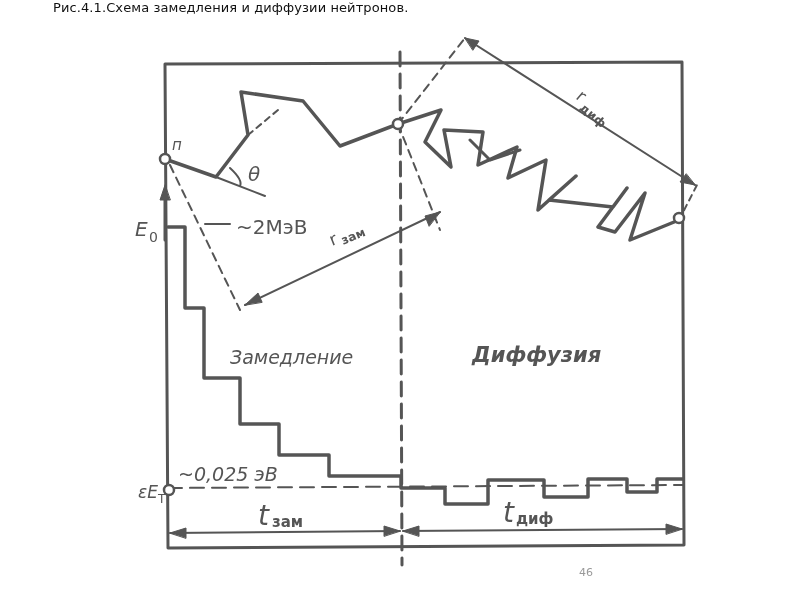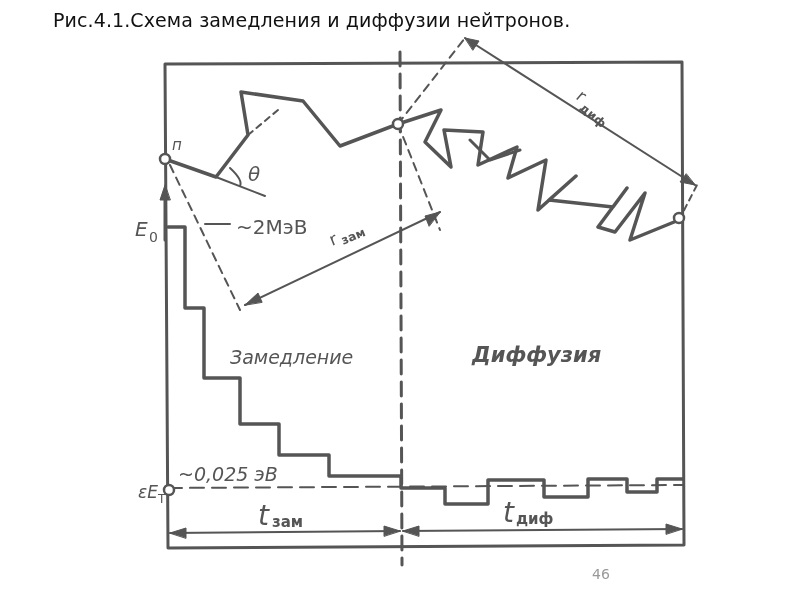--- a/index.html
+++ b/index.html
@@ -4,7 +4,7 @@
 <style>
   html,body{margin:0;padding:0;background:#ffffff;}
   body{width:800px;height:600px;position:relative;overflow:hidden;font-family:"DejaVu Sans",sans-serif;}
-  .title{position:absolute;left:53px;top:9px;font-size:19px;color:#111;font-family:"DejaVu Sans",sans-serif;letter-spacing:0.1px;}
+  .title{position:absolute;left:53px;top:0;font-size:13px;color:#111;font-family:"DejaVu Sans",sans-serif;letter-spacing:0.1px;}
   .page-num{position:absolute;left:579px;top:566px;font-size:14px;color:#999;font-family:"DejaVu Sans",sans-serif;margin-left:13px;}
   svg{position:absolute;left:0;top:0;}
   .lbl{font-family:"DejaVu Sans",sans-serif;fill:#555;}

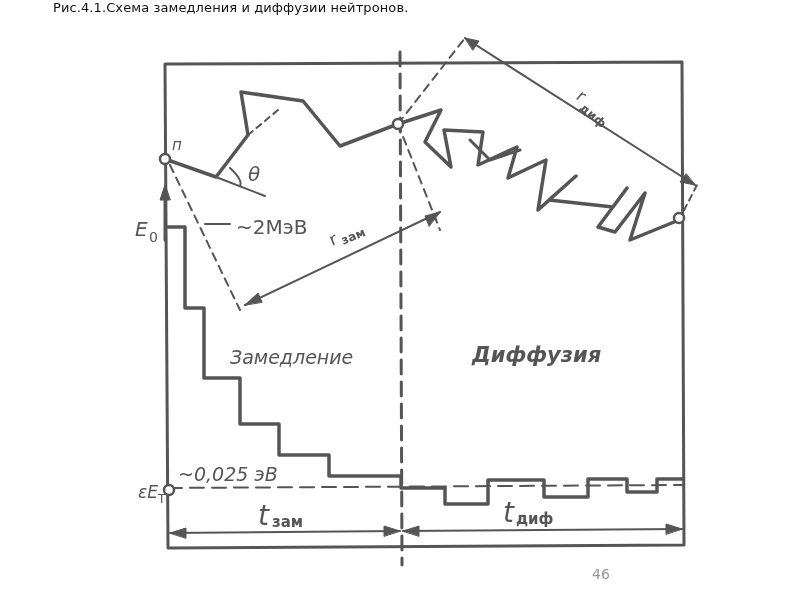--- a/index.html
+++ b/index.html
@@ -5,7 +5,7 @@
   html,body{margin:0;padding:0;background:#ffffff;}
   body{width:800px;height:600px;position:relative;overflow:hidden;font-family:"DejaVu Sans",sans-serif;}
   .title{position:absolute;left:53px;top:0;font-size:13px;color:#111;font-family:"DejaVu Sans",sans-serif;letter-spacing:0.1px;}
-  .page-num{position:absolute;left:579px;top:566px;font-size:14px;color:#999;font-family:"DejaVu Sans",sans-serif;margin-left:13px;}
+  .page-num{position:absolute;left:579px;top:566px;font-size:11px;color:#999;font-family:"DejaVu Sans",sans-serif;}
   svg{position:absolute;left:0;top:0;}
   .lbl{font-family:"DejaVu Sans",sans-serif;fill:#555;}
   .ital{font-style:italic;}

